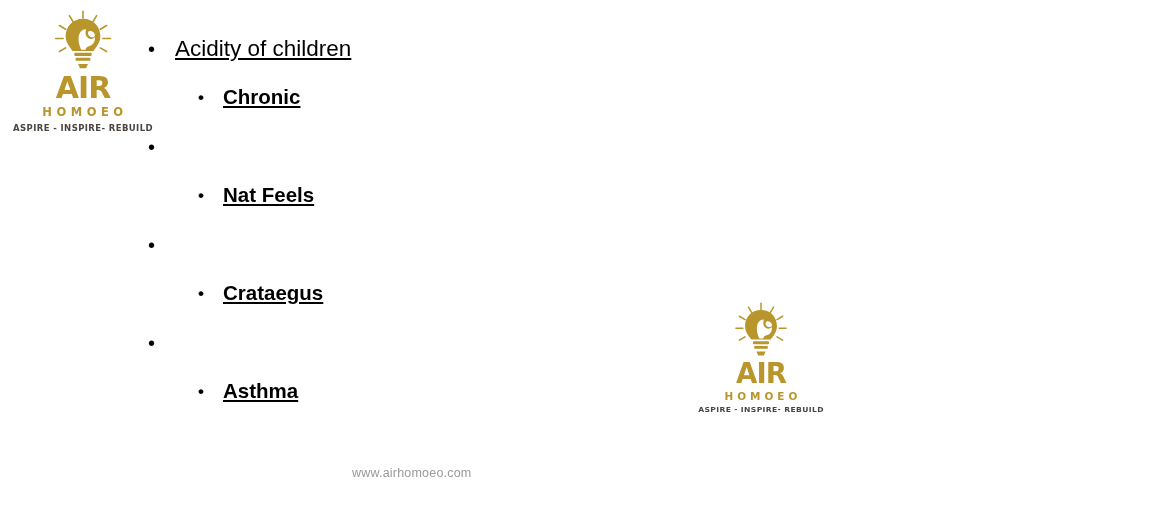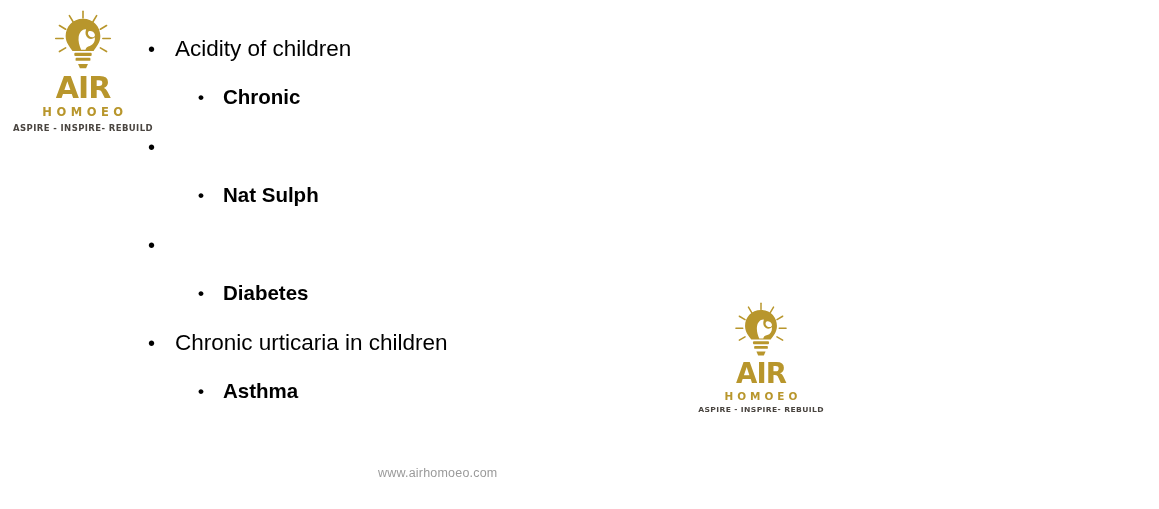--- a/index.html
+++ b/index.html
@@ -118,6 +118,7 @@
   }
   .bullet-text {
     white-space: nowrap;
+    text-decoration: underline;
   }
 
   

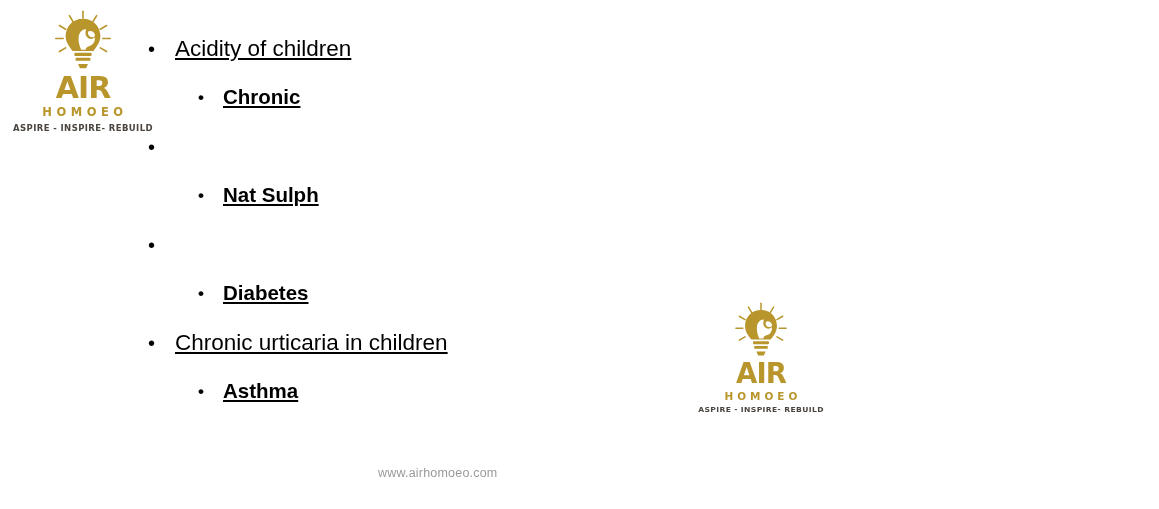--- a/index.html
+++ b/index.html
@@ -181,7 +181,7 @@
 
     <div class="bullet-row lvl2">
       <span class="bullet-mark">•</span>
-      <span class="bullet-text">Nat Sulph</span>
+      <span class="bullet-text">Nat Feels</span>
     </div>
 
     <div class="bullet-row lvl1">

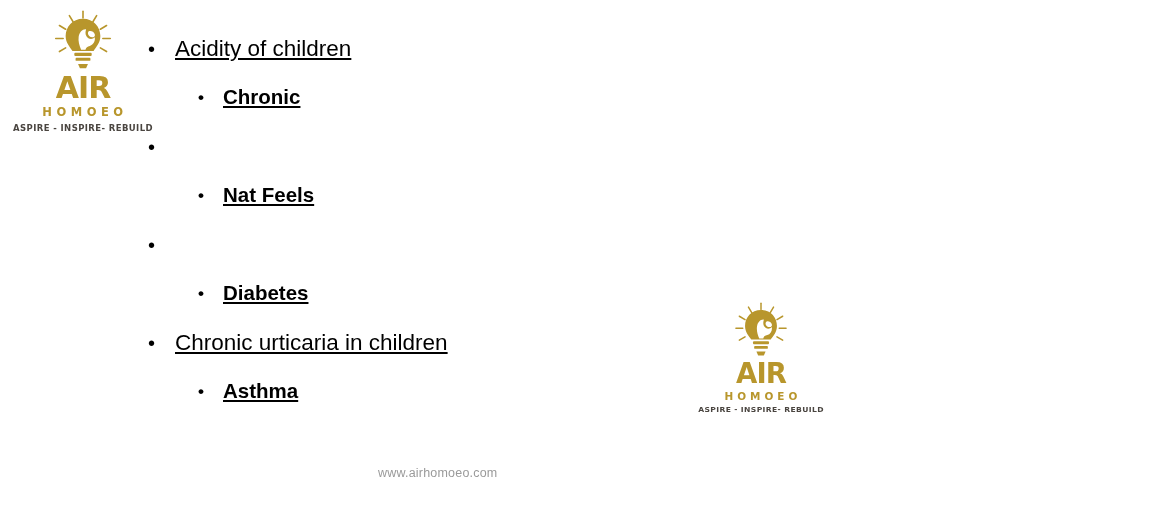--- a/index.html
+++ b/index.html
@@ -190,7 +190,7 @@
 
     <div class="bullet-row lvl2">
       <span class="bullet-mark">•</span>
-      <span class="bullet-text">Diabetes</span>
+      <span class="bullet-text">Crataegus</span>
     </div>
 
     <div class="bullet-row lvl1">

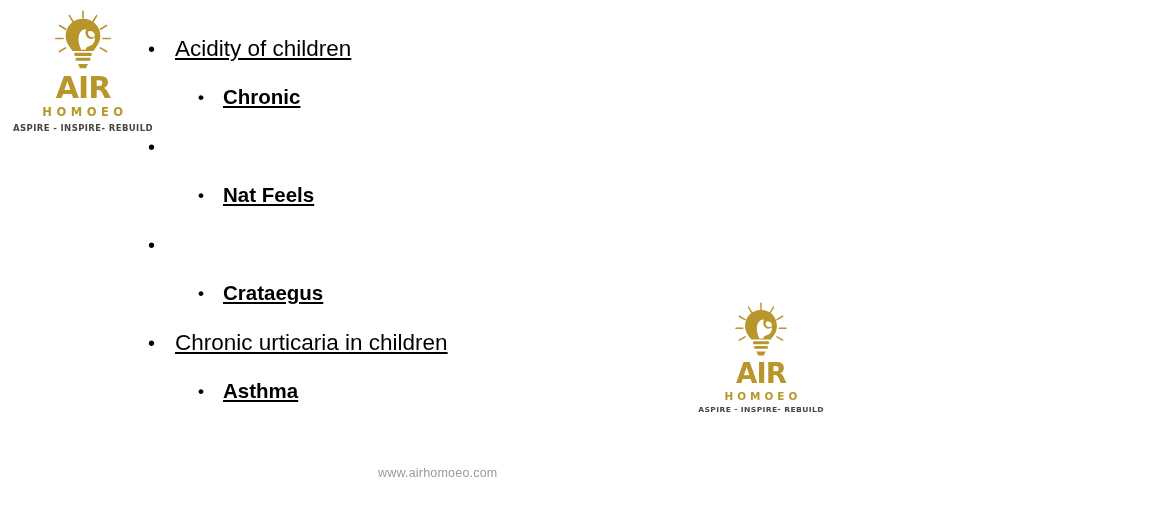--- a/index.html
+++ b/index.html
@@ -195,7 +195,6 @@
 
     <div class="bullet-row lvl1">
       <span class="bullet-mark">•</span>
-      <span class="bullet-text">Chronic urticaria in children</span>
     </div>
 
     <div class="bullet-row lvl2">

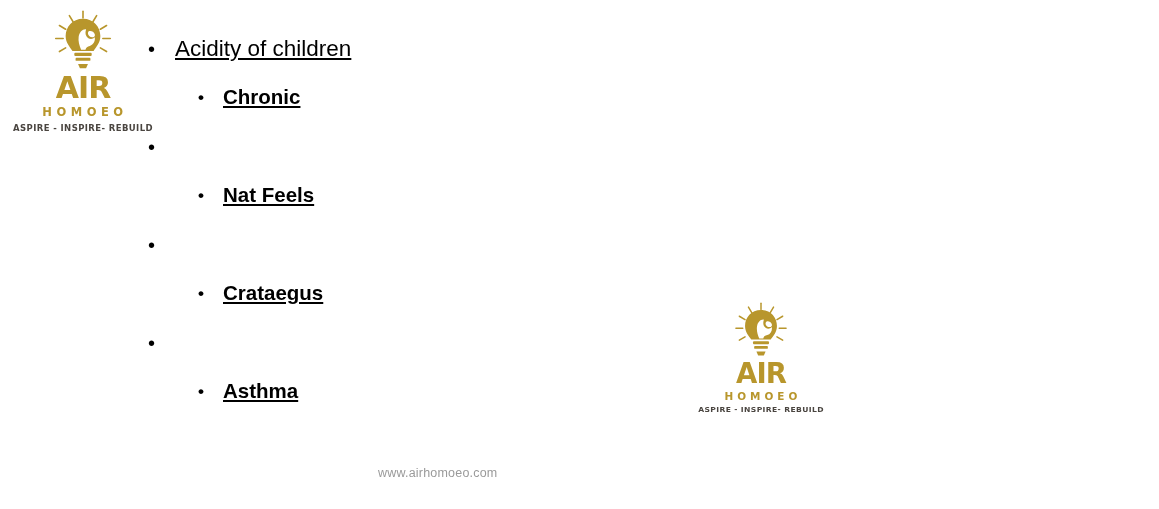--- a/index.html
+++ b/index.html
@@ -130,7 +130,6 @@
     color: #9a9a9a;
     letter-spacing: 0.2px;
     font-family: "Liberation Sans", sans-serif;
-    margin-left: 26px;
   }
 </style>
 </head>

